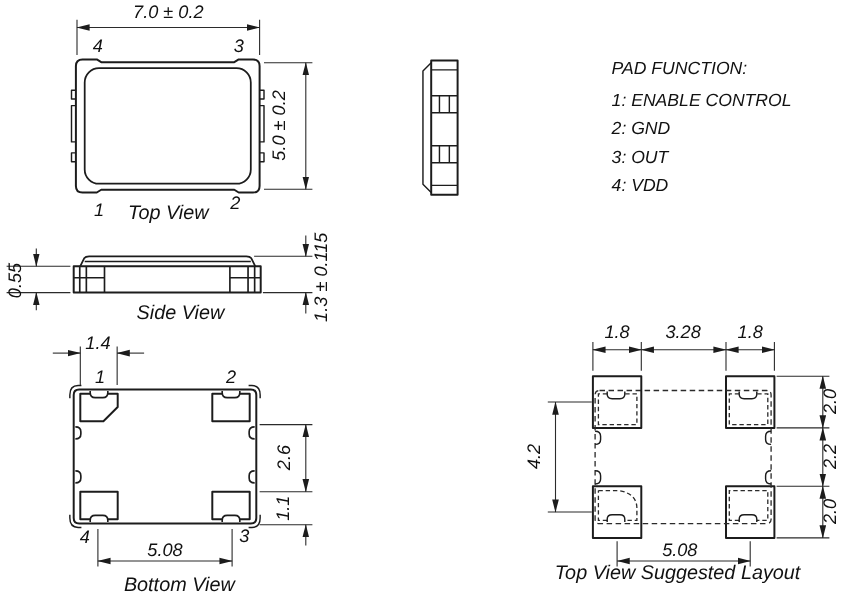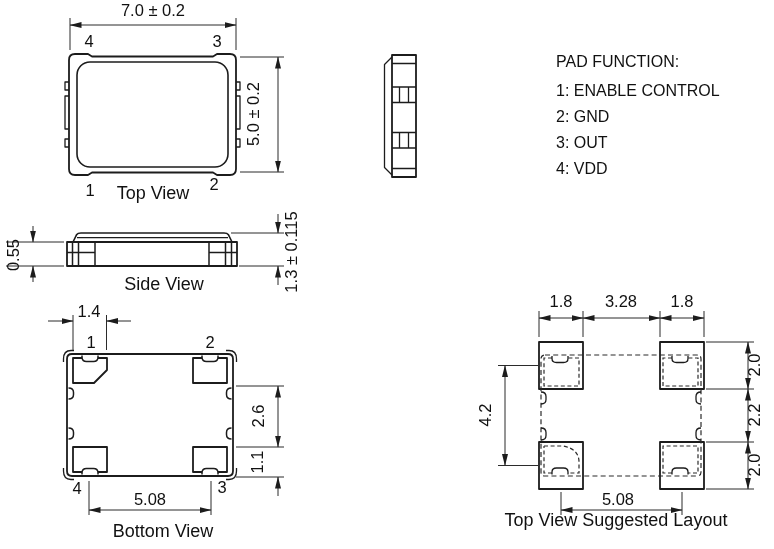--- a/index.html
+++ b/index.html
@@ -3,7 +3,7 @@
 <meta charset="utf-8">
 <style>
   html,body{margin:0;padding:0;background:#fff;}
-  #stage{position:relative;width:774px;height:549px;background:#fff;overflow:hidden;}
+  #stage{position:relative;width:774px;height:549px;background:#fff;overflow:hidden;font-style:italic;}
   svg{display:block;}
   .obj{fill:#fff;stroke:#1c1c1c;stroke-width:1.8;stroke-linejoin:round;}
   .objo{fill:none;stroke:#1c1c1c;stroke-width:1.8;stroke-linejoin:round;}

